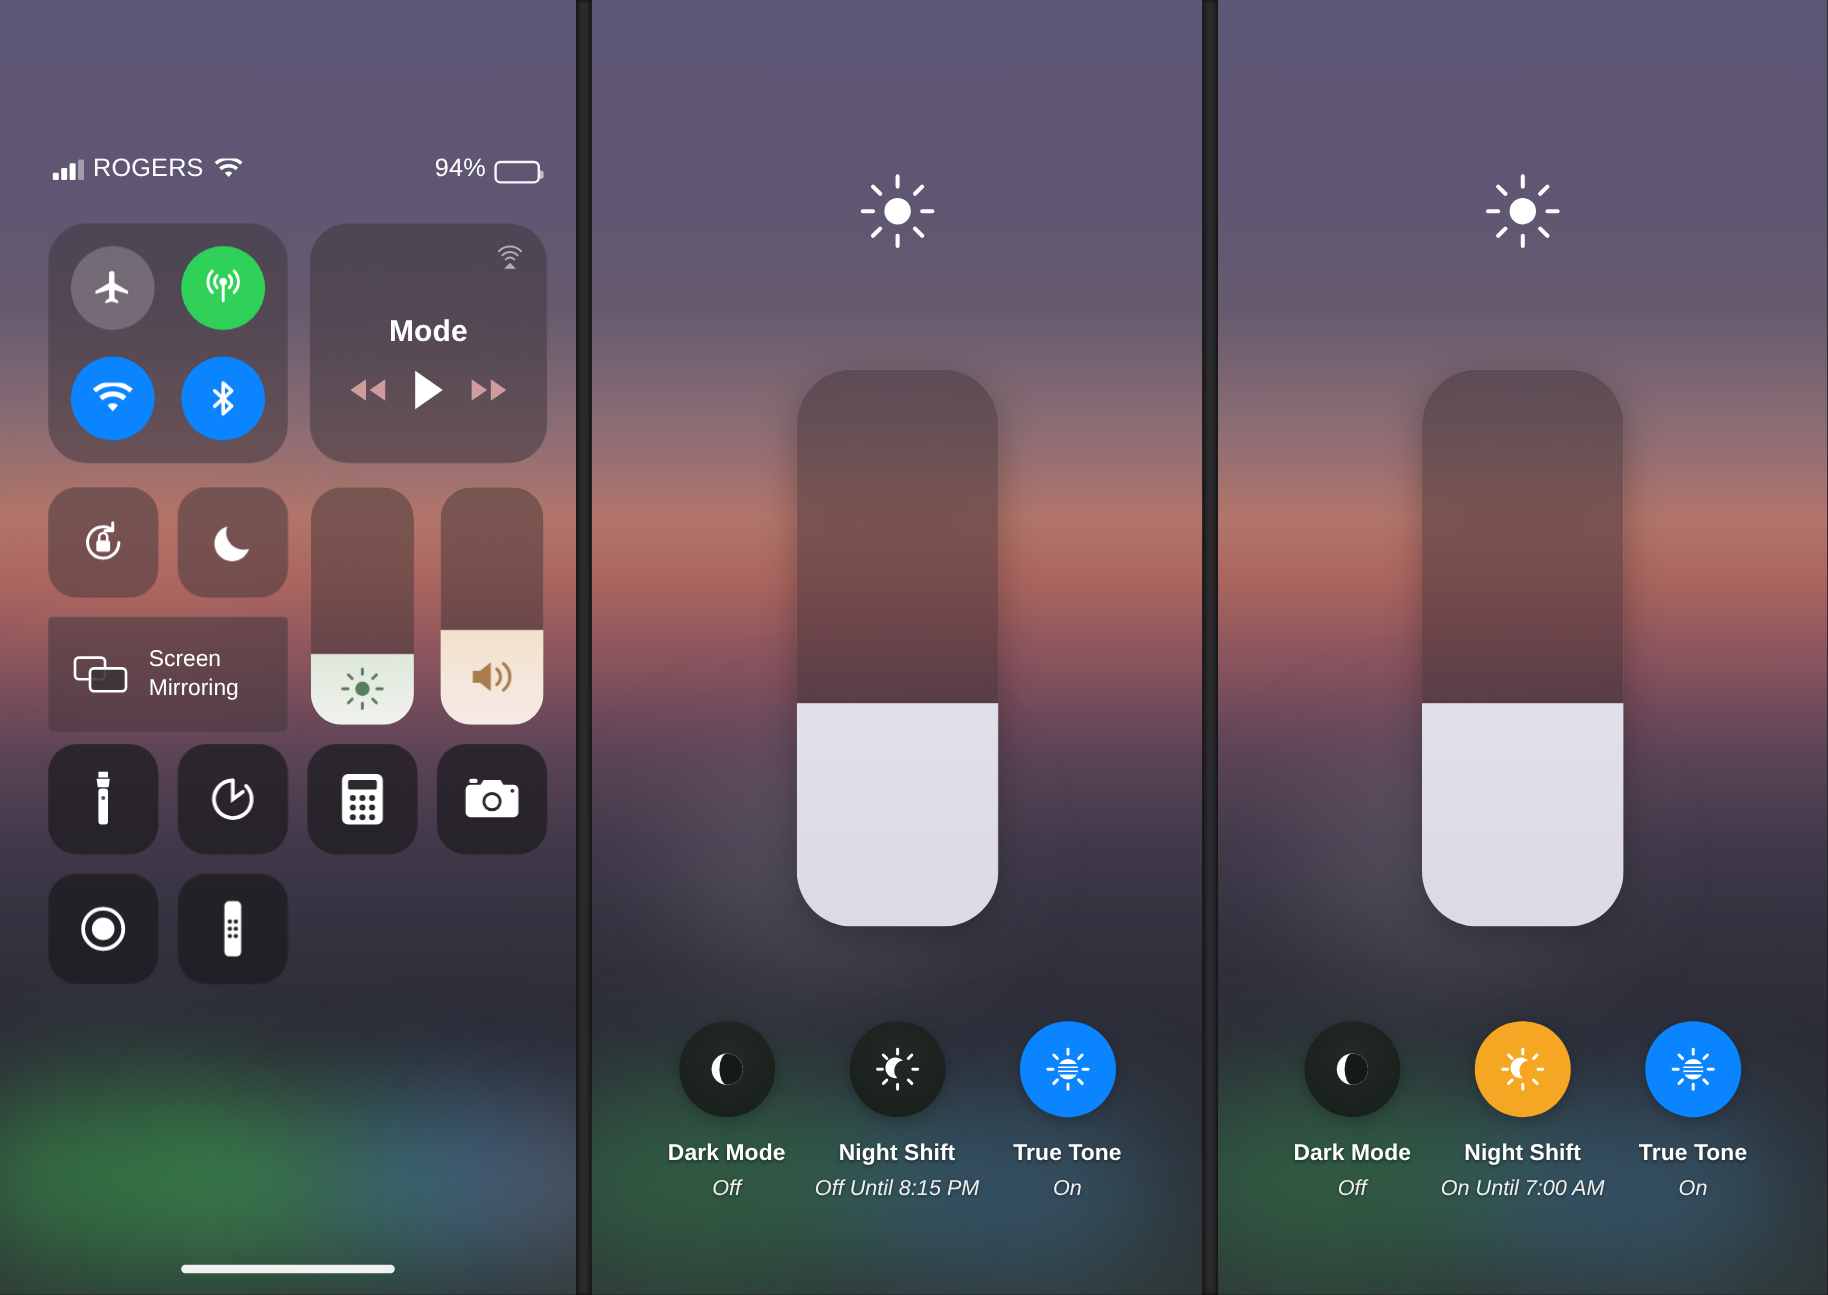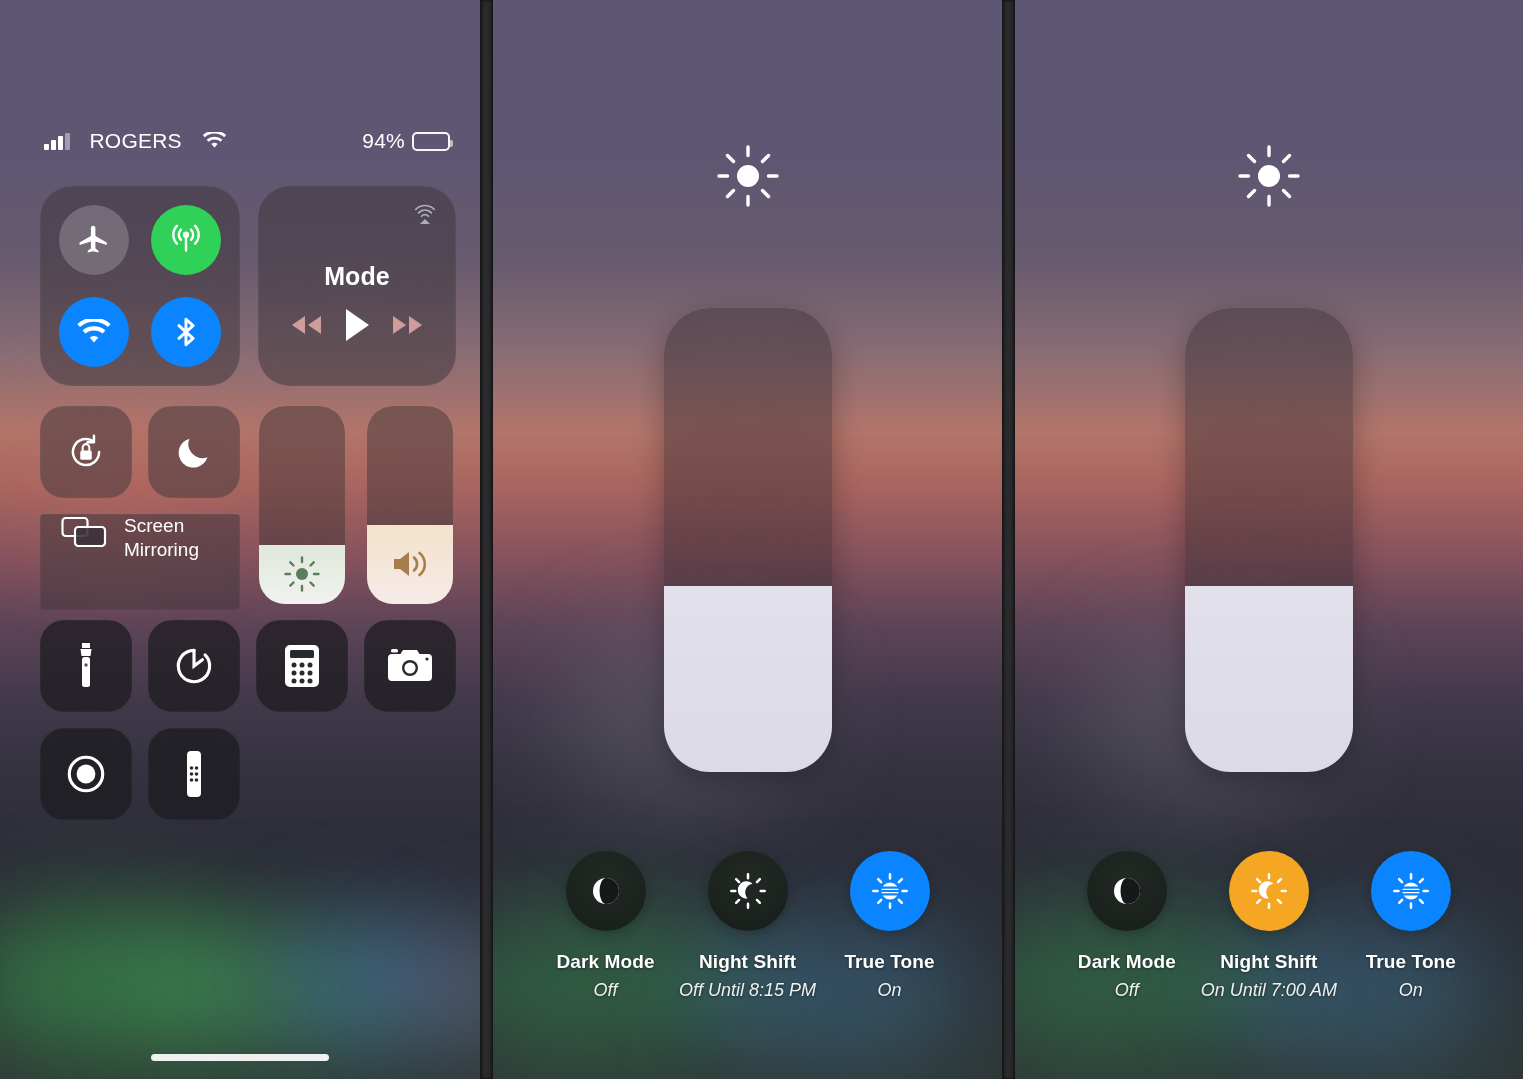--- a/index.html
+++ b/index.html
@@ -30,7 +30,7 @@
   #left { width:500px; }
   .statusbar { position:absolute; top:122px; left:0; width:500px; height:38px;
                display:flex; align-items:center; color:#fff; }
-  .sb-left { display:flex; align-items:center; gap:20px; margin-left:44px; }
+  .sb-left { display:flex; align-items:center; gap:8px; margin-left:44px; }
   .sb-right { position:absolute; right:50px; display:flex; align-items:center; gap:7px; }
   .carrier { font-size:21px; letter-spacing:.2px; font-weight:400; }
   .batt-pct { font-size:21px; letter-spacing:.2px; }

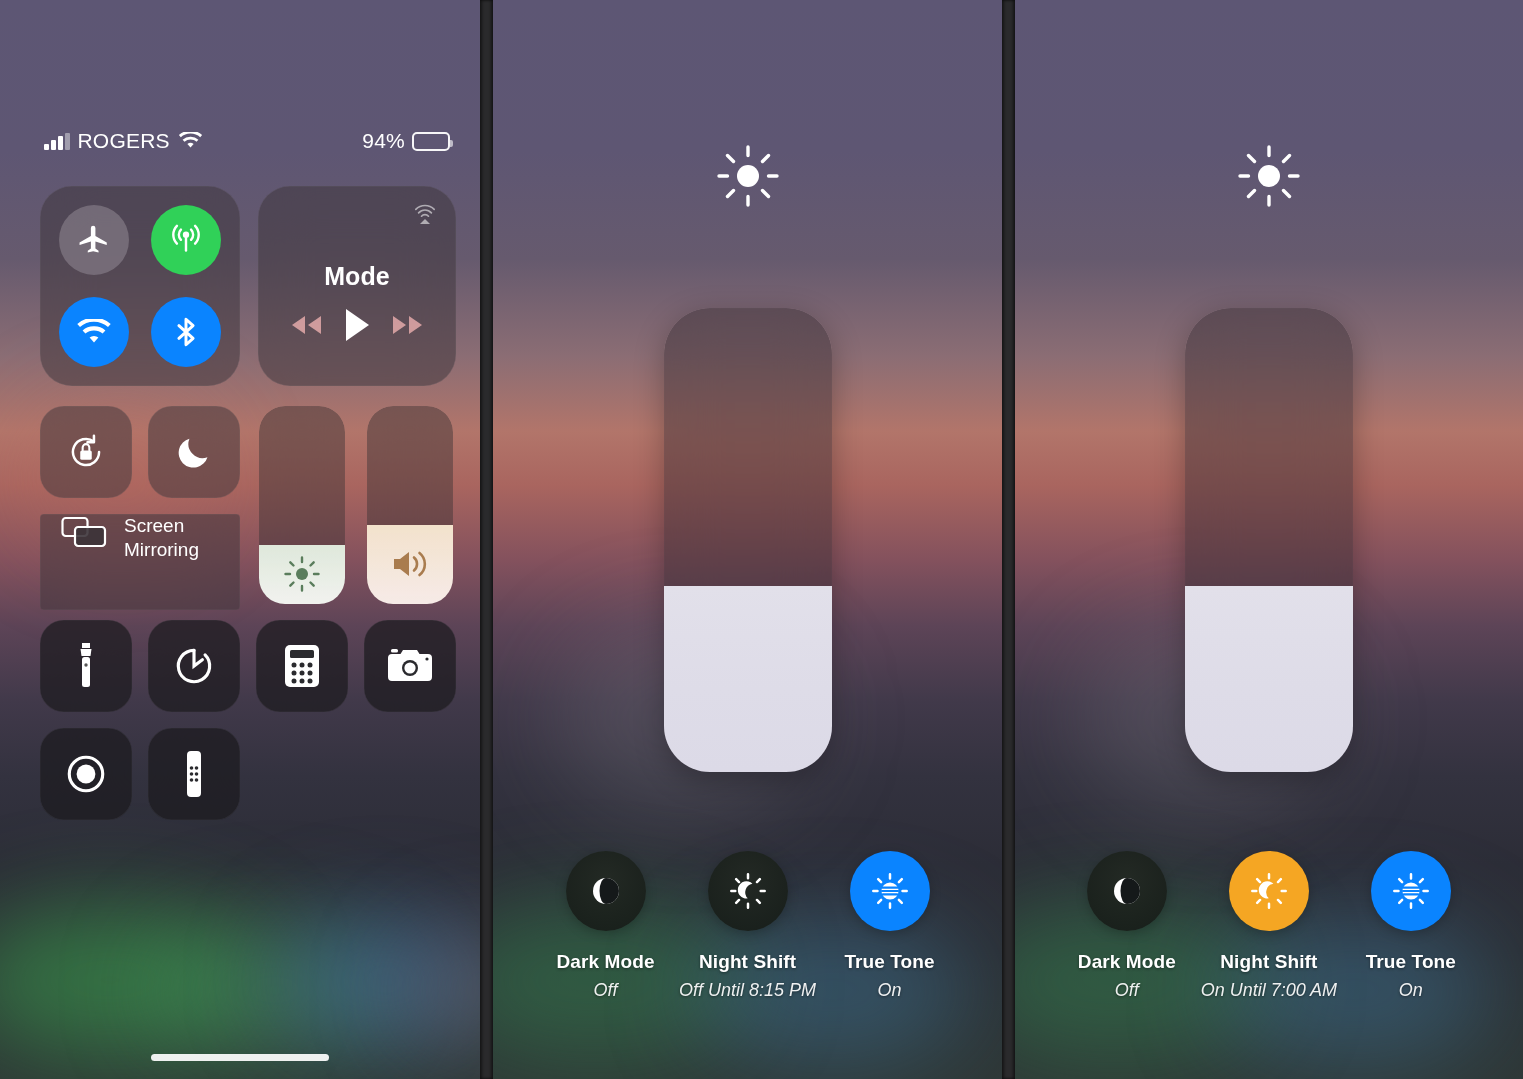--- a/index.html
+++ b/index.html
@@ -31,7 +31,7 @@
   .statusbar { position:absolute; top:122px; left:0; width:500px; height:38px;
                display:flex; align-items:center; color:#fff; }
   .sb-left { display:flex; align-items:center; gap:8px; margin-left:44px; }
-  .sb-right { position:absolute; right:50px; display:flex; align-items:center; gap:7px; }
+  .sb-right { position:absolute; right:50px; display:flex; align-items:flex-end; gap:7px; }
   .carrier { font-size:21px; letter-spacing:.2px; font-weight:400; }
   .batt-pct { font-size:21px; letter-spacing:.2px; }
 

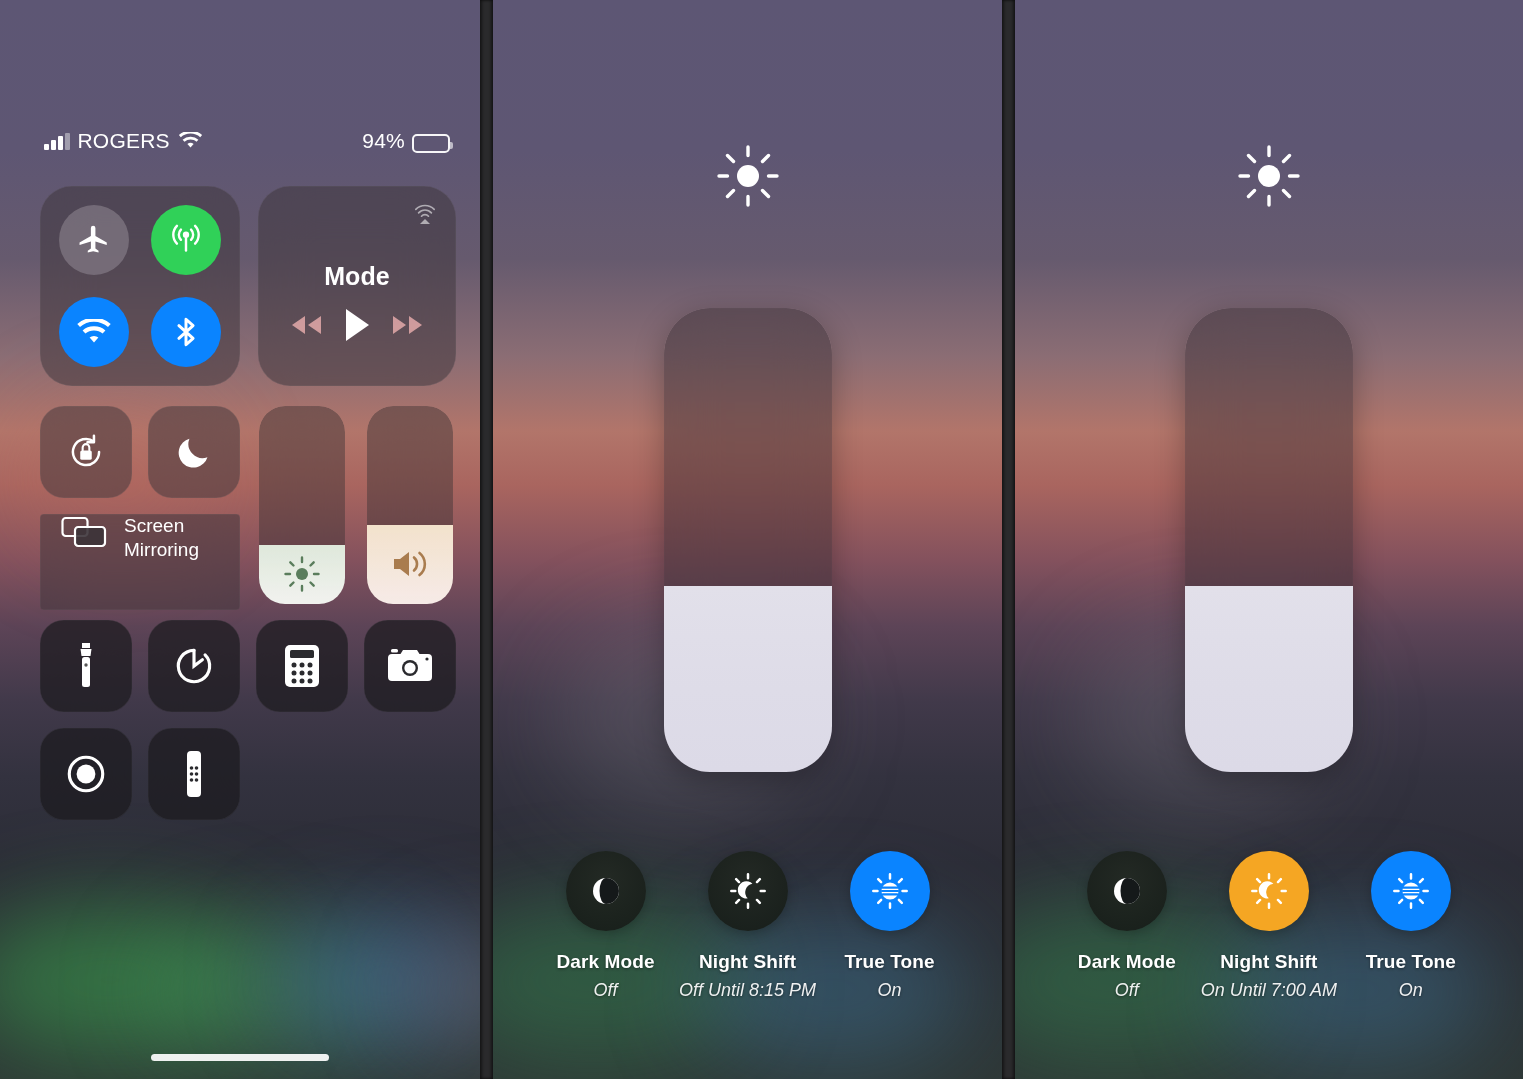--- a/index.html
+++ b/index.html
@@ -72,7 +72,7 @@
   #m-dnd { left:148px; top:406px; width:92px; height:92px; border-radius:24px;
            display:flex; align-items:center; justify-content:center; }
   #m-mirror { left:40px; top:514px; width:200px; height:96px; border-radius:4px;
-              display:flex; align-items:flex-start; gap:16px; padding-left:20px; }
+              display:flex; align-items:center; gap:16px; padding-left:20px; }
   .mirror-lbl { color:#fff; font-size:19px; line-height:24px; font-weight:400; }
 
   .slider-sm { position:absolute; top:406px; width:86px; height:198px; border-radius:26px;

